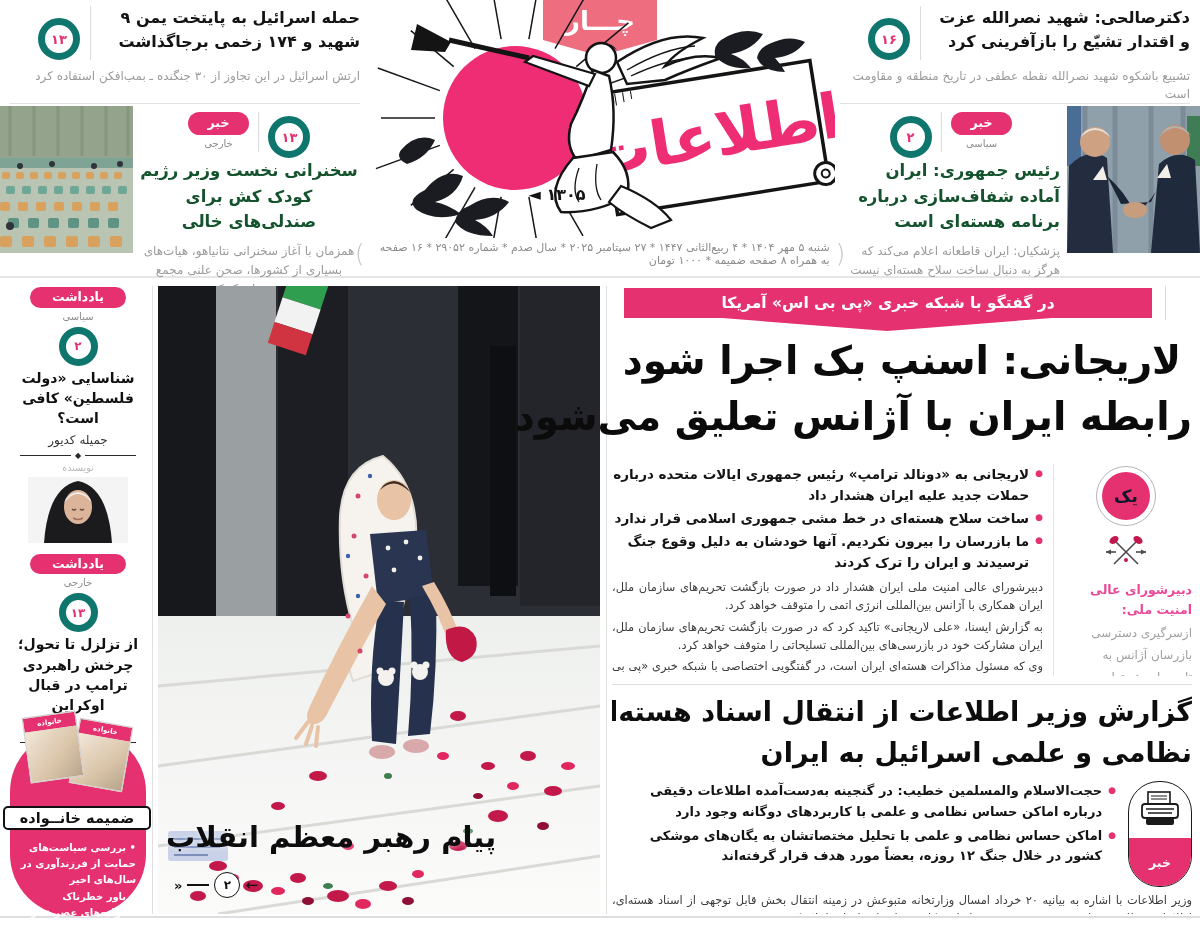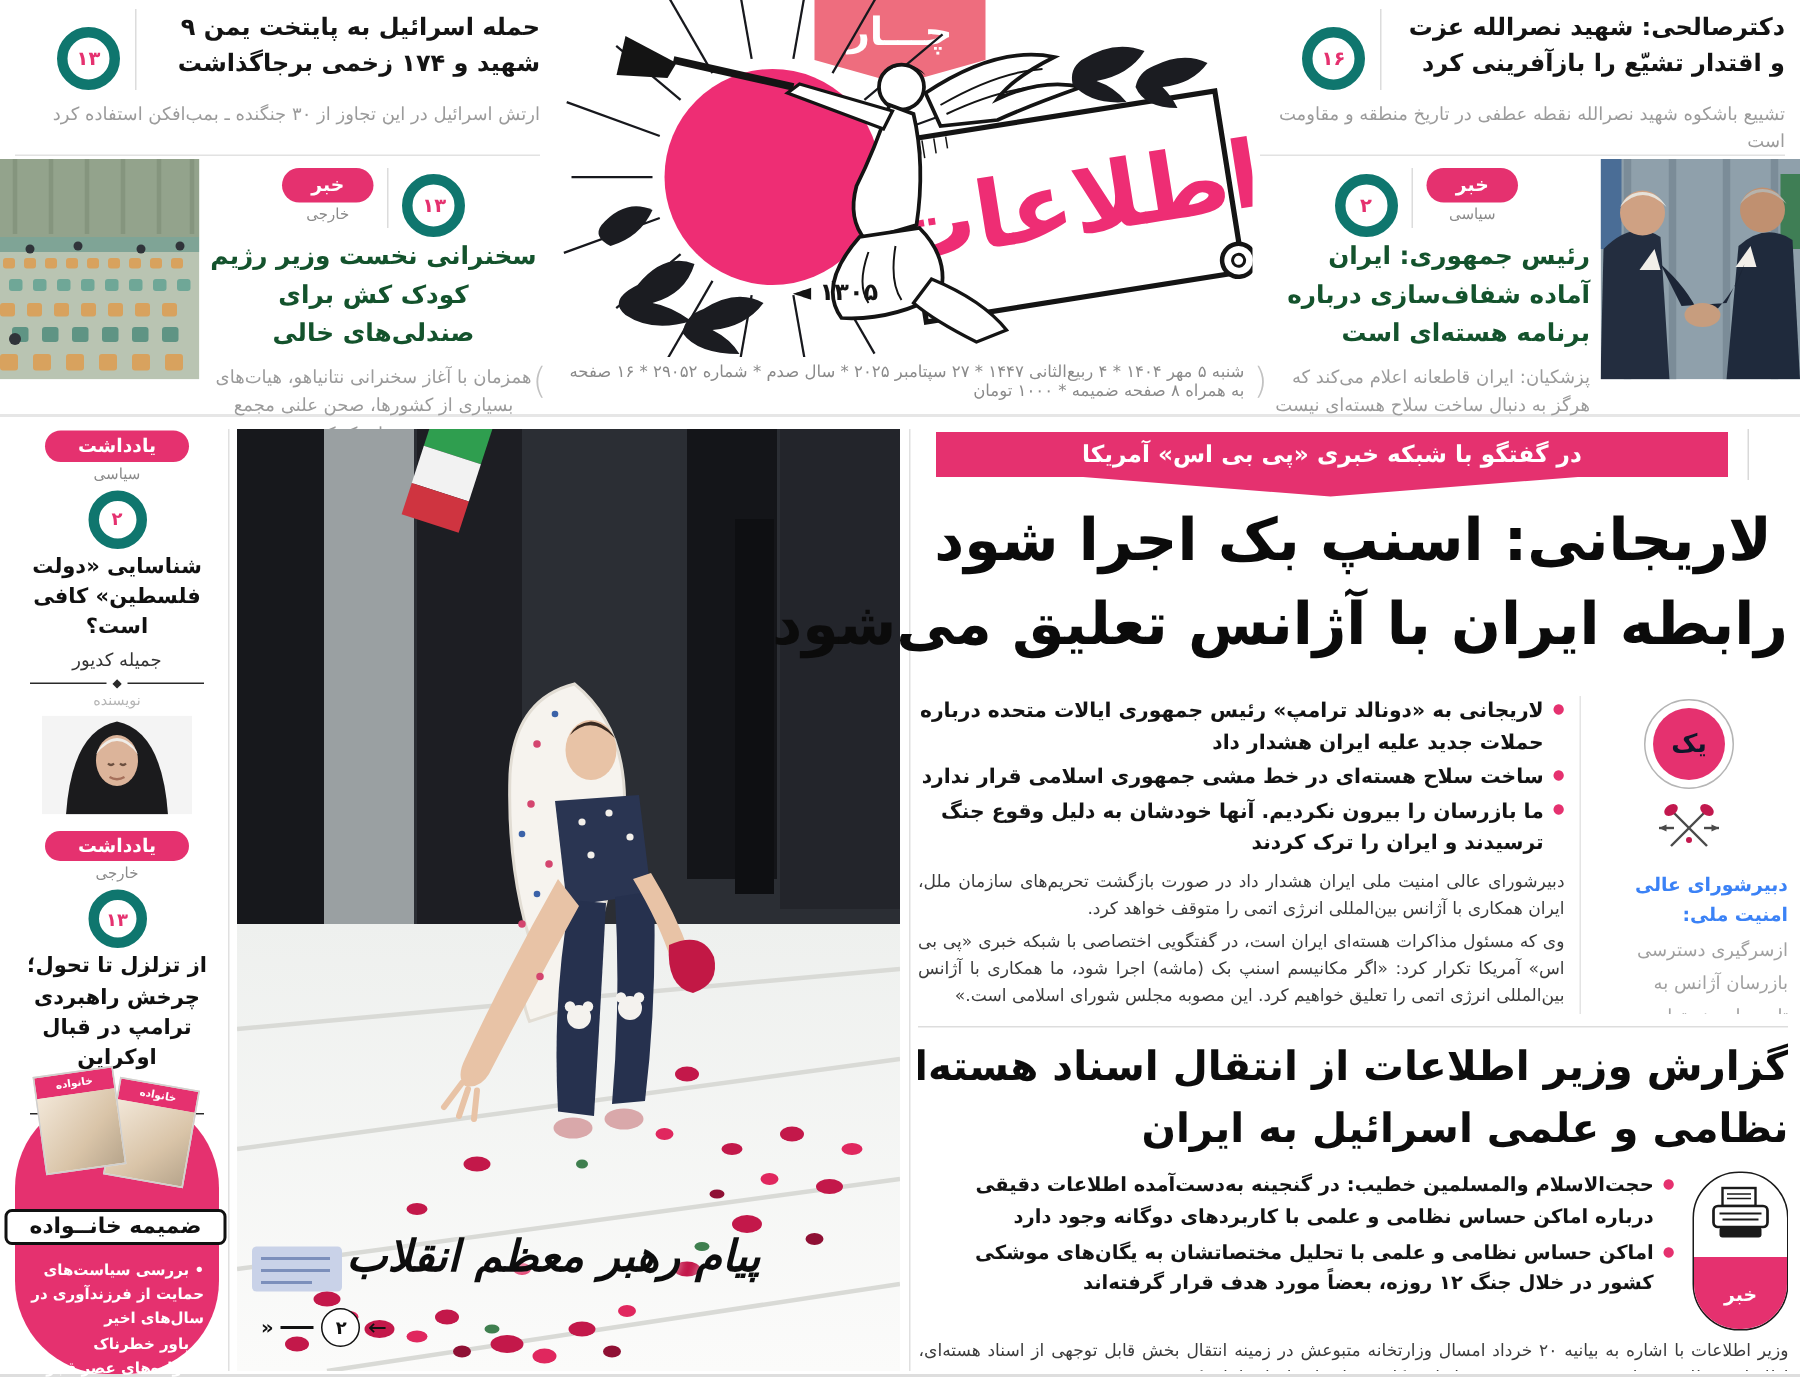--- a/index.html
+++ b/index.html
@@ -96,7 +96,7 @@
              display:flex;align-items:center;justify-content:center;}
   .one-badge .inner{width:48px;height:48px;background:var(--accent);border-radius:50%;color:#0f172a;
              font-size:17px;font-weight:900;display:flex;align-items:center;justify-content:center;}
-  .m-speaker{font-size:12.5px;font-weight:bold;color:#3b82f6;text-align:right;margin-top:8px;line-height:1.6;}
+  .m-speaker{font-size:12.5px;font-weight:bold;color:#ec4899;text-align:right;margin-top:8px;line-height:1.6;}
   .m-quote{font-size:12px;color:#a0a0a0;text-align:right;line-height:1.85;margin-top:2px;}
   #lead-main{flex:1;min-width:0;}
   .lbullet{display:flex;gap:6px;font-size:13.5px;font-weight:bold;color:#141414;line-height:1.55;margin-bottom:2px;}

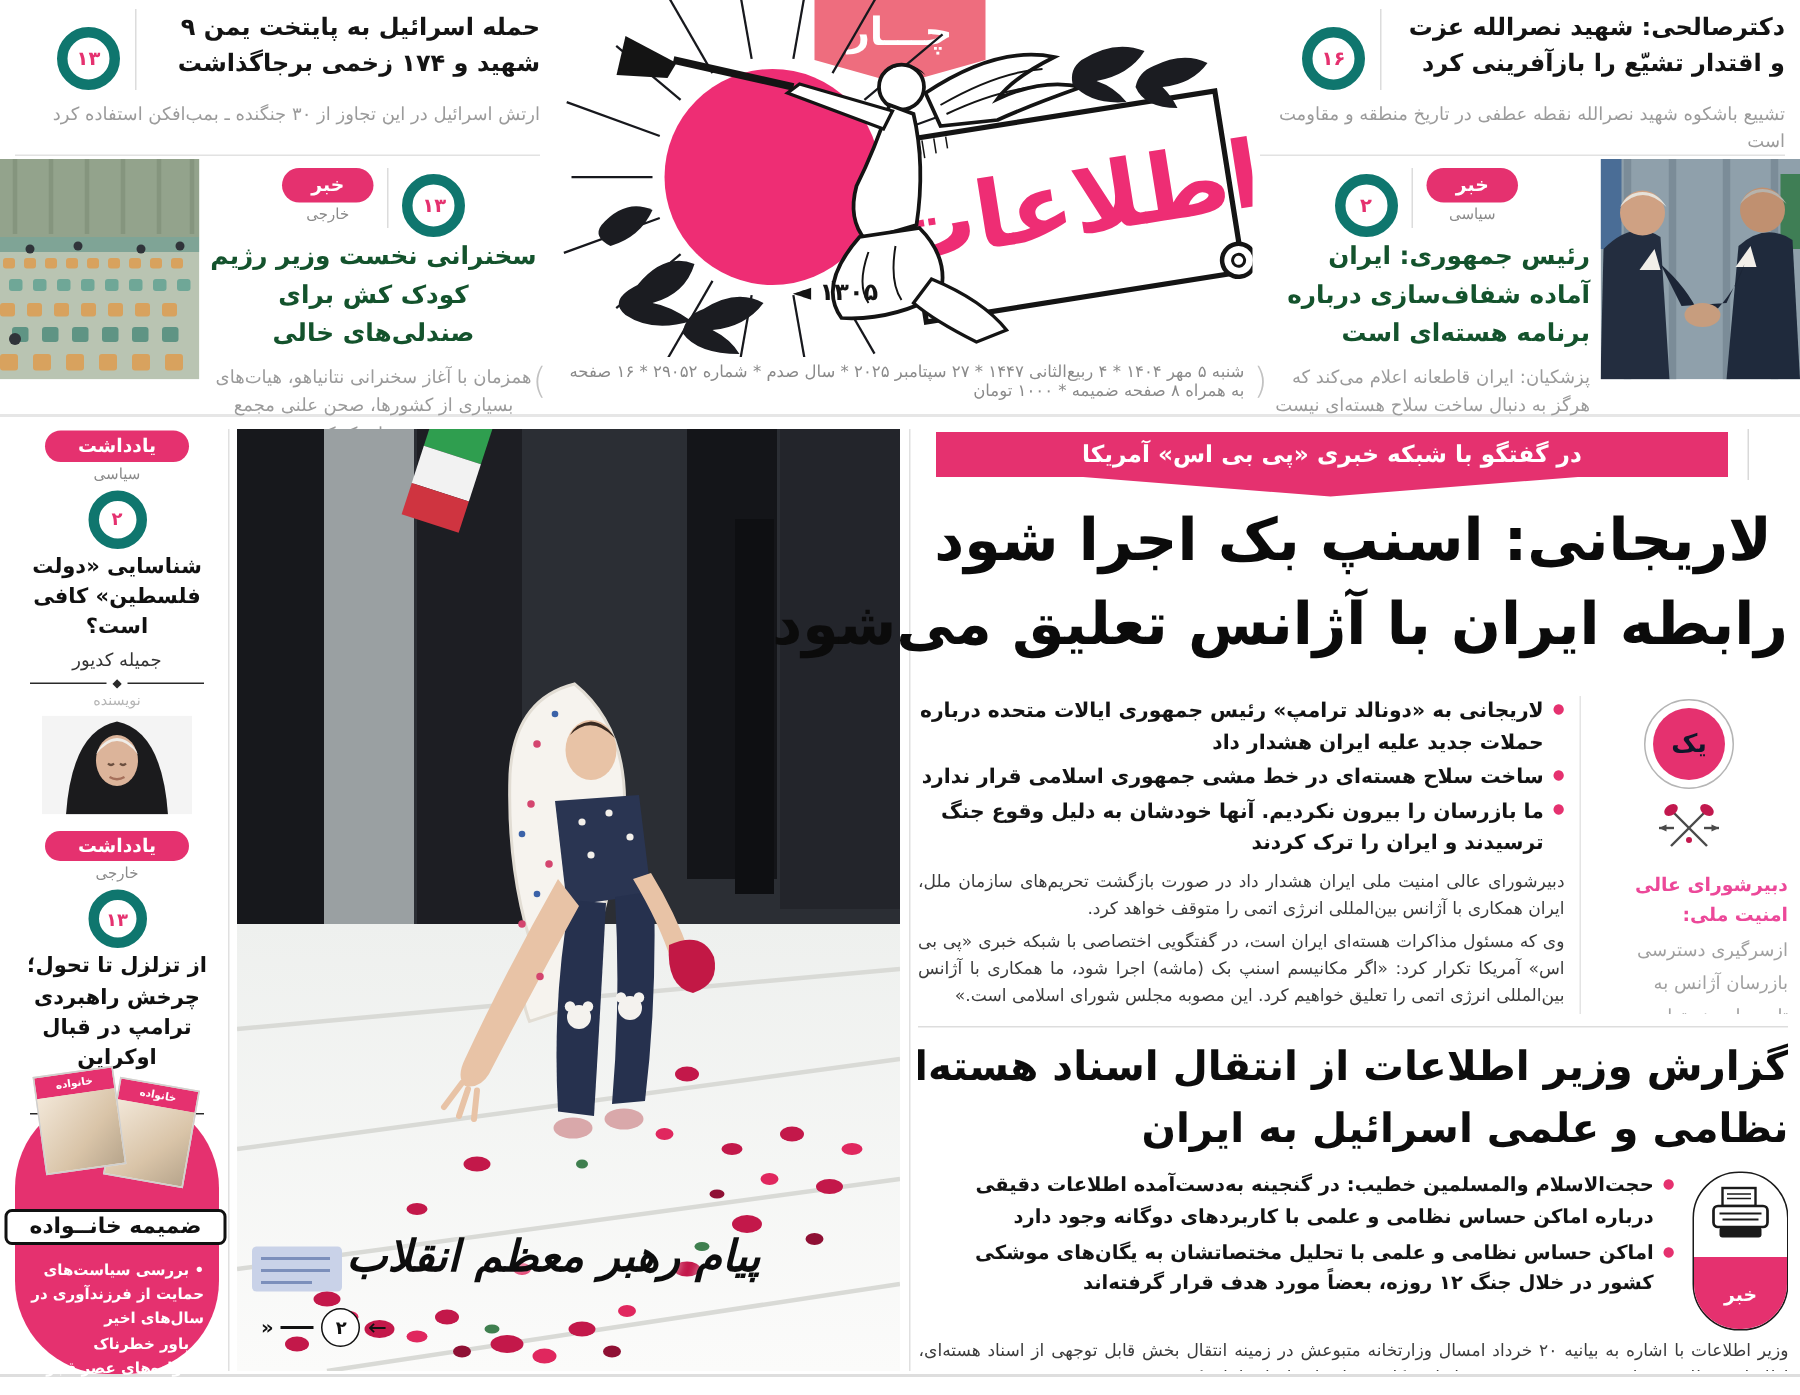--- a/index.html
+++ b/index.html
@@ -586,6 +586,7 @@
         </div>
       <div class="lead-body">
         <p>دبیرشورای عالی امنیت ملی ایران هشدار داد در صورت بازگشت تحریم‌های سازمان ملل، ایران همکاری با آژانس بین‌المللی انرژی اتمی را متوقف خواهد کرد.</p>
+        <p>به گزارش ایسنا، «علی لاریجانی» تاکید کرد که در صورت بازگشت تحریم‌های سازمان ملل، ایران مشارکت خود در بازرسی‌های بین‌المللی تسلیحاتی را متوقف خواهد کرد.</p>
         <p>وی که مسئول مذاکرات هسته‌ای ایران است، در گفتگویی اختصاصی با شبکه خبری «پی بی اس» آمریکا تکرار کرد: «اگر مکانیسم اسنپ بک (ماشه) اجرا شود، ما همکاری با آژانس بین‌المللی انرژی اتمی را تعلیق خواهیم کرد. این مصوبه مجلس شورای اسلامی است.»</p>
 
       </div>

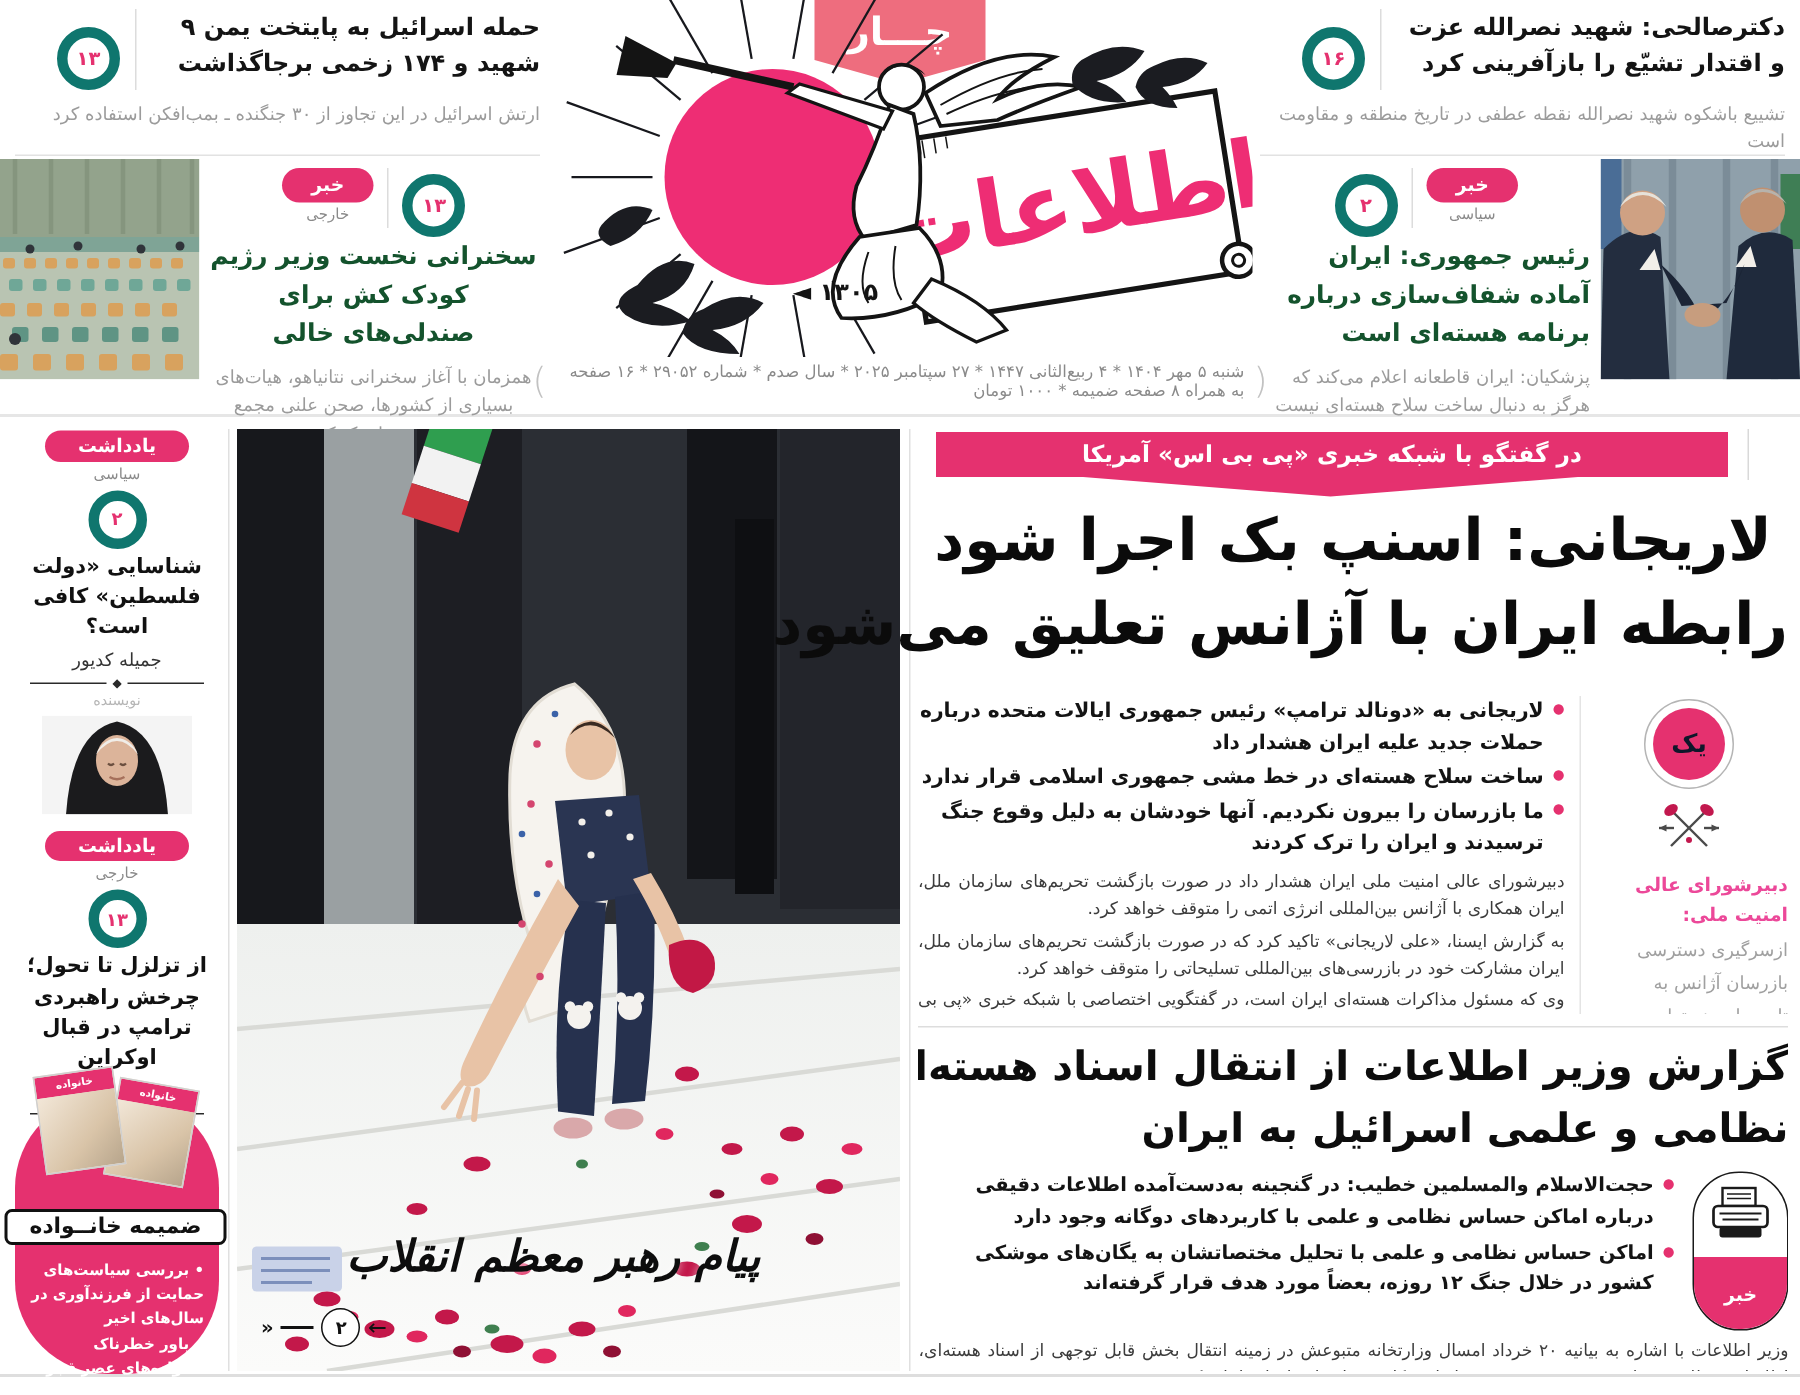--- a/index.html
+++ b/index.html
@@ -69,7 +69,7 @@
             line-height:1.62;text-align:right;z-index:2;}
   
   #main-photo{left:158px;top:286px;width:442px;height:628px;overflow:hidden;}
-  #photo-caption{position:absolute;left:8px;right:28px;bottom:54px;text-align:center;z-index:3;font-style:italic;}
+  #photo-caption{position:absolute;left:8px;right:28px;bottom:54px;text-align:left;z-index:3;}
   .cap-line{font-size:29px;font-weight:900;color:#0d0d0d;line-height:1.55;text-shadow:0 0 6px rgba(255,255,255,.65);}
   
   .pref{display:flex;align-items:center;gap:5px;margin-top:6px;}

